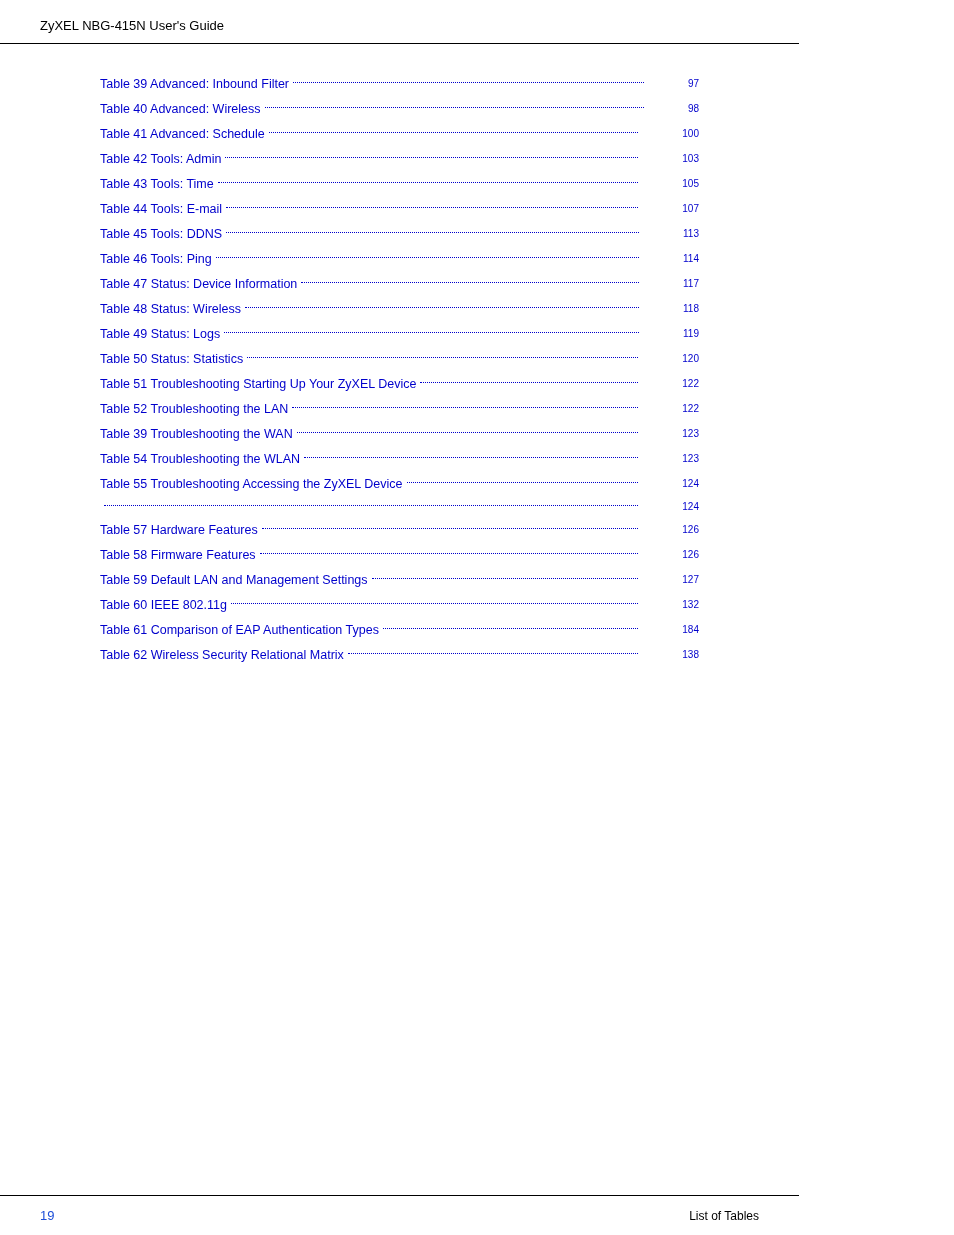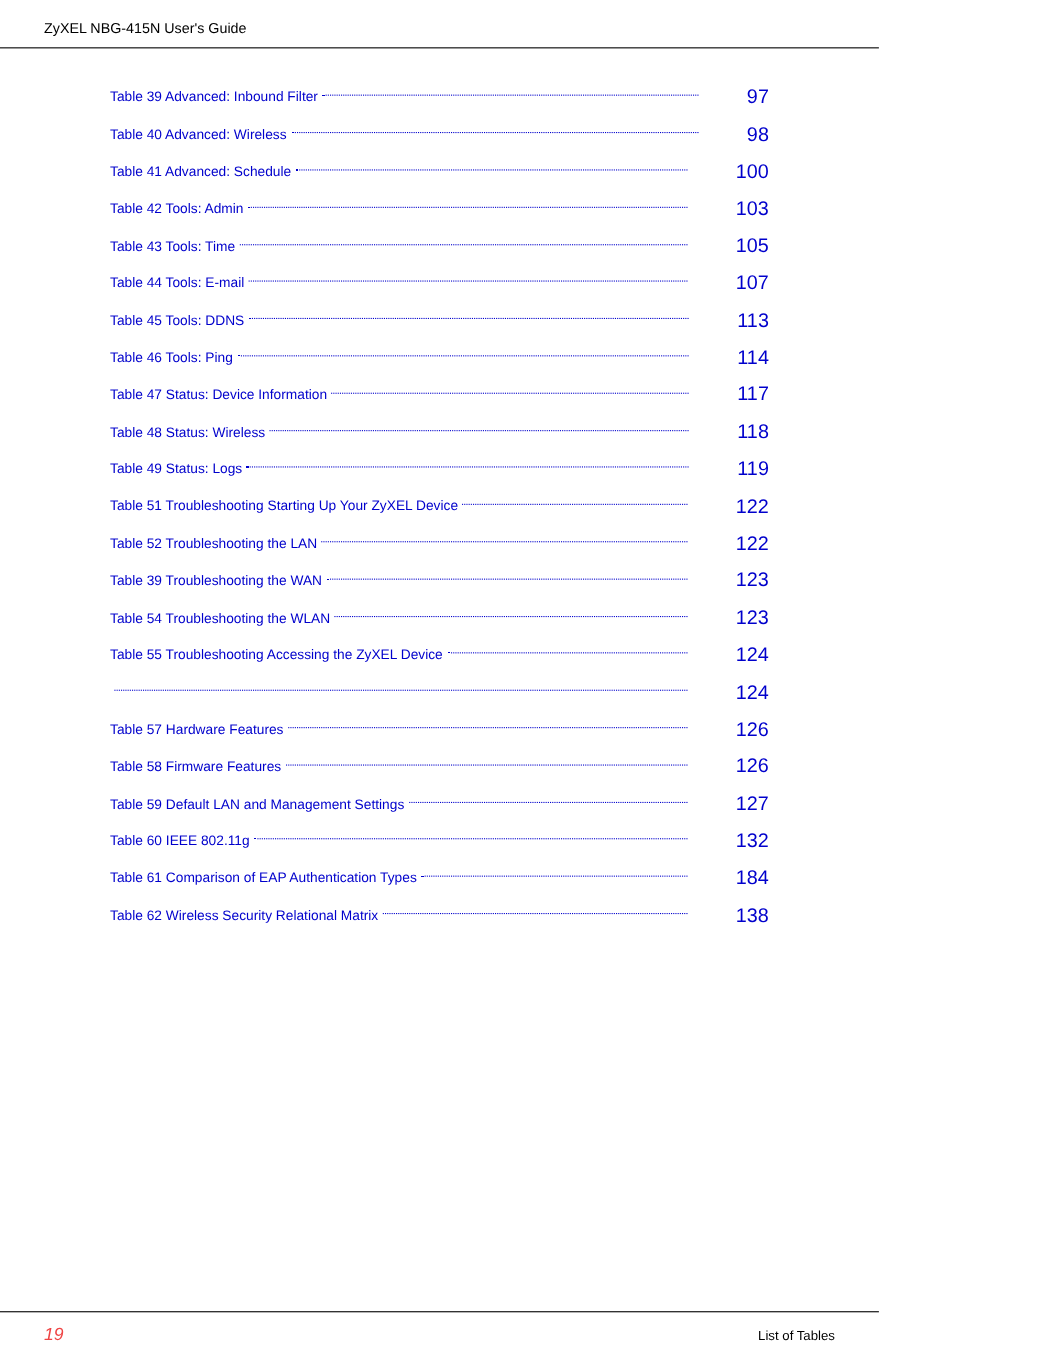--- a/index.html
+++ b/index.html
@@ -66,7 +66,7 @@
 
     .toc-page {
       color: #0000cc;
-      font-size: 18px;
+      font-size: 10px;
       white-space: nowrap;
       margin-left: 40px;
     }

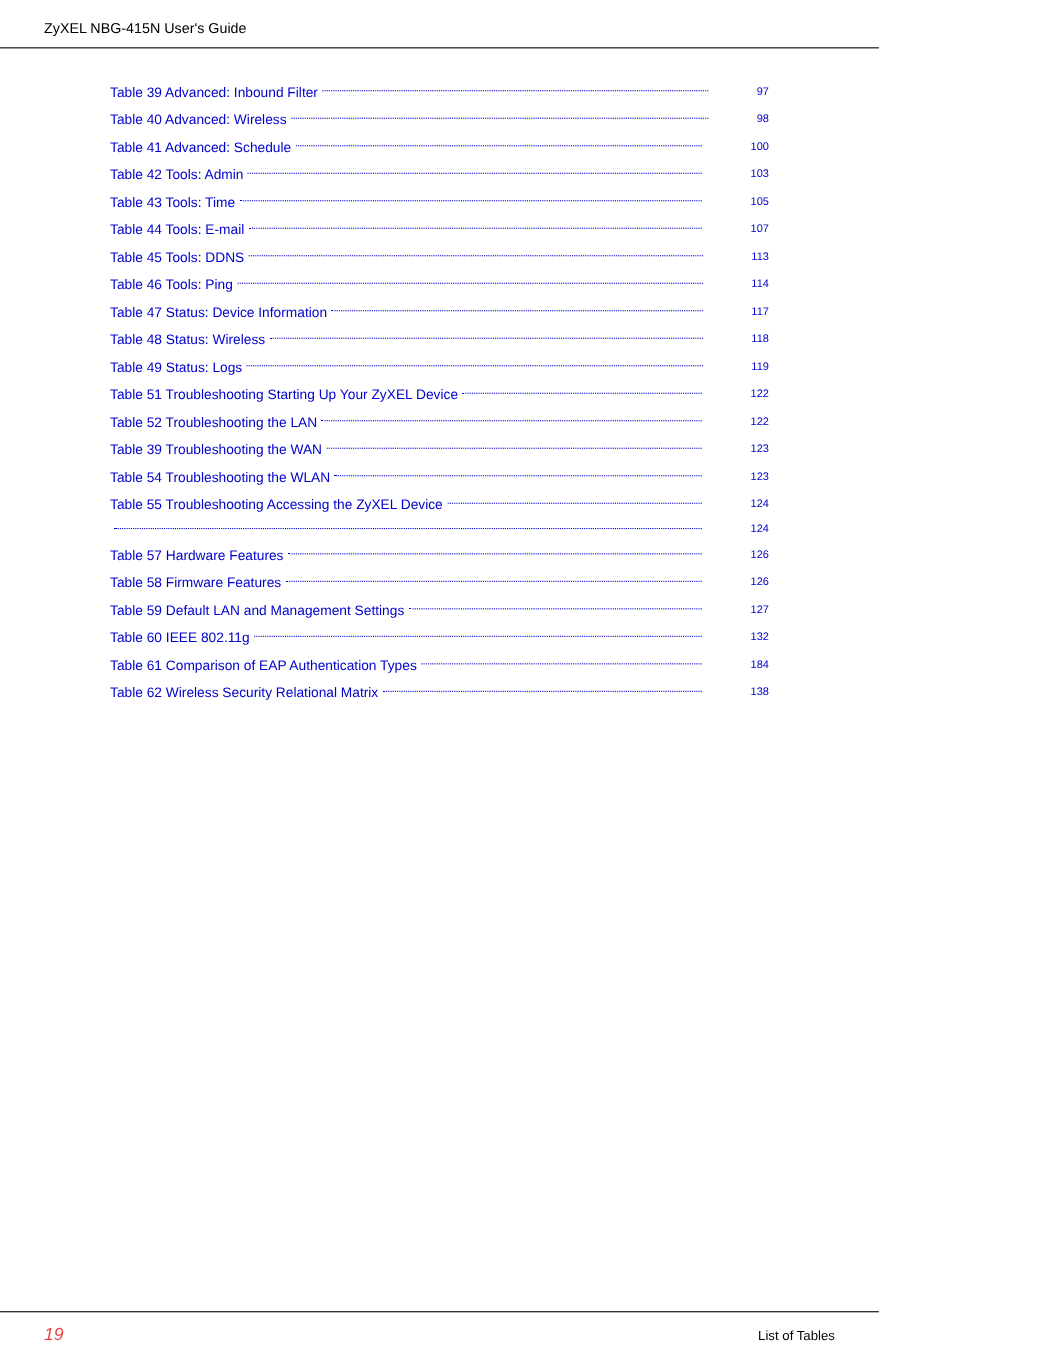--- a/index.html
+++ b/index.html
@@ -161,6 +161,11 @@
         <span class="toc-page">119</span>
       </div>
       <div class="toc-entry">
+        <a class="toc-link" href="#">Table 50 Status: Statistics</a>
+        <span class="toc-dots"></span>
+        <span class="toc-page">120</span>
+      </div>
+      <div class="toc-entry">
         <a class="toc-link" href="#">Table 51 Troubleshooting Starting Up Your ZyXEL Device</a>
         <span class="toc-dots"></span>
         <span class="toc-page">122</span>

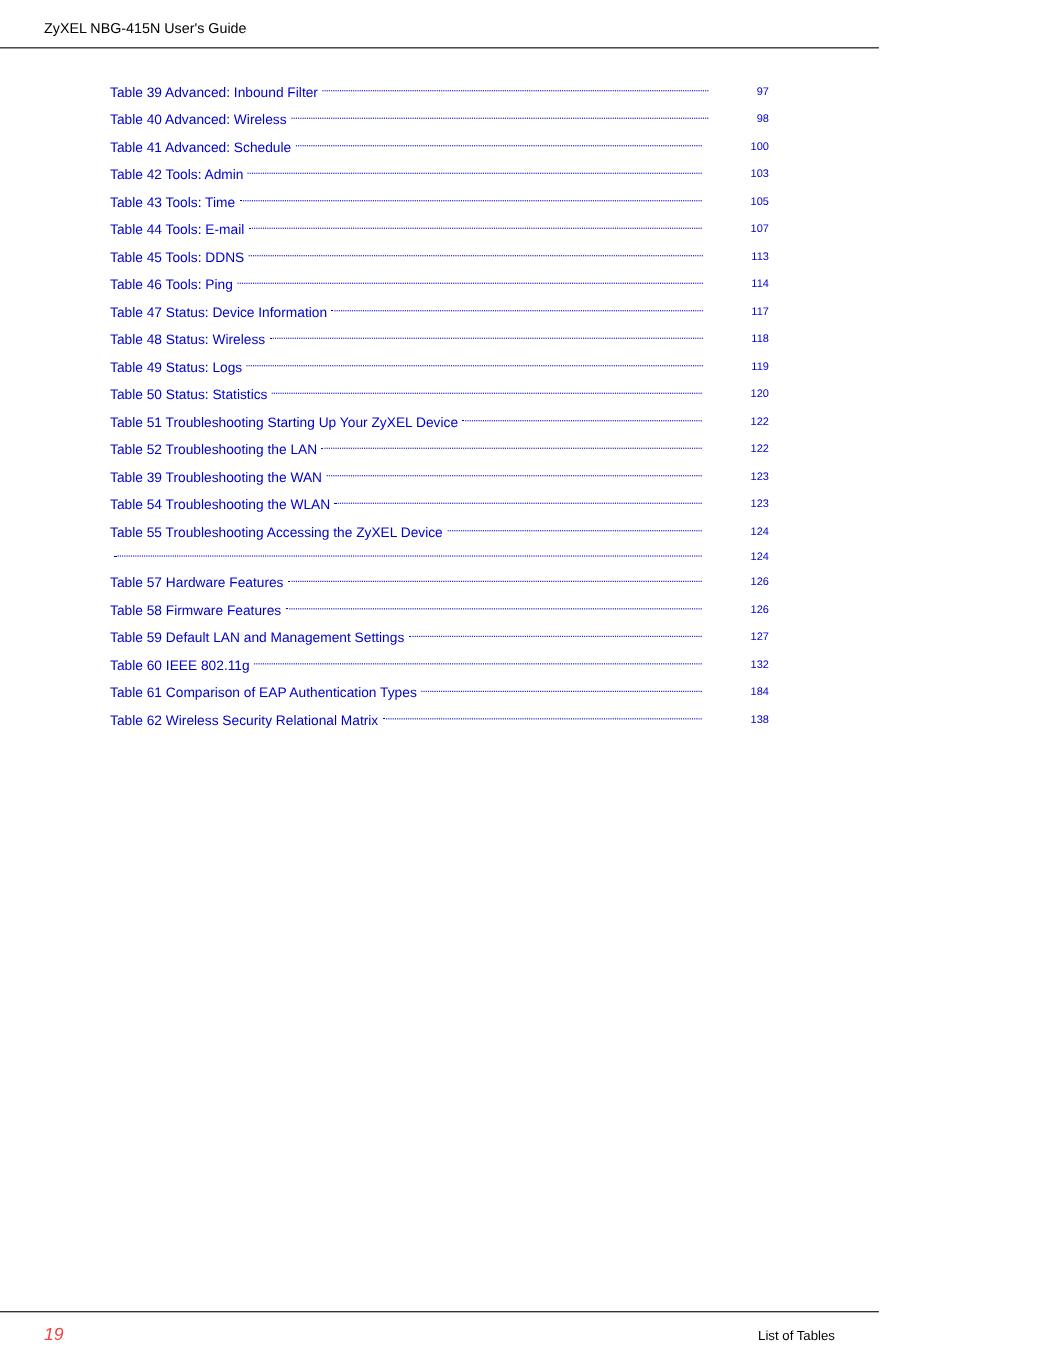--- a/index.html
+++ b/index.html
@@ -84,9 +84,8 @@
     }
 
     .footer-page {
-      font-size: 16px;
-      color: #ef4444;
-      font-style: italic;
+      font-size: 13px;
+      color: #1d4ed8;
     }
 
     .footer-section {

